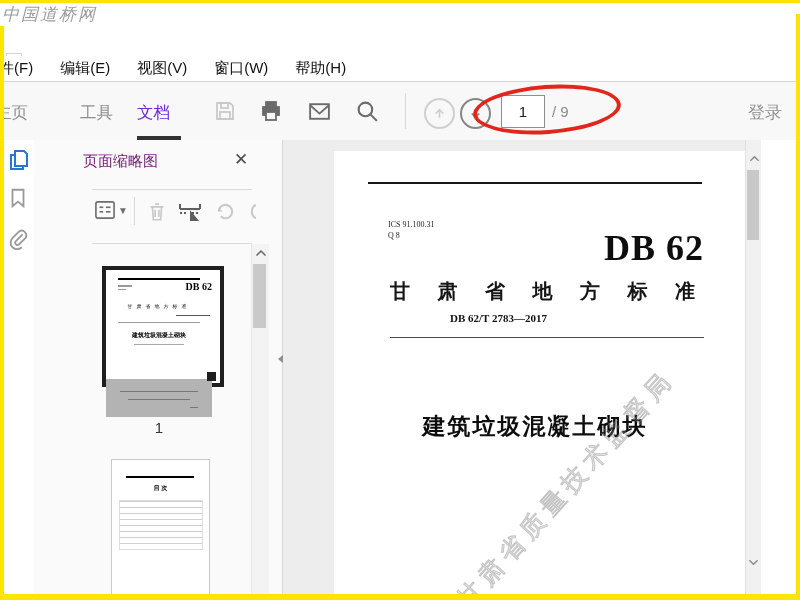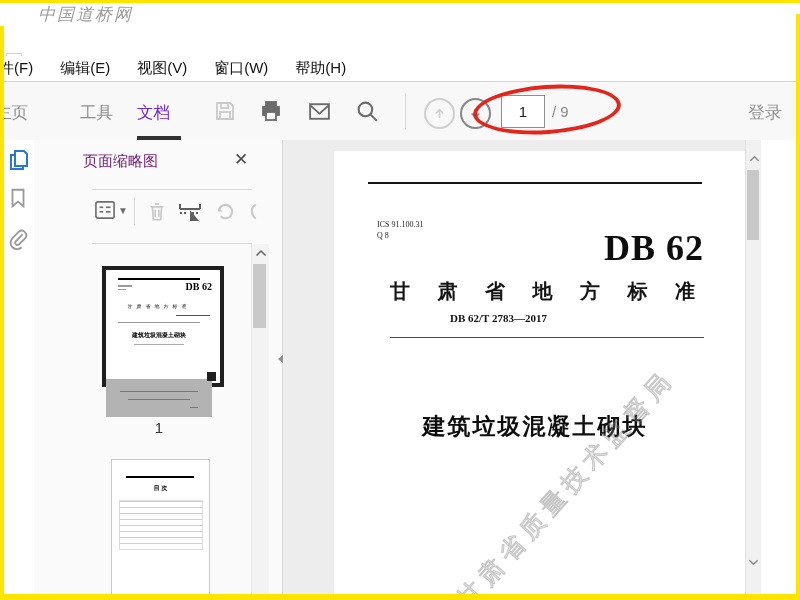--- a/index.html
+++ b/index.html
@@ -10,7 +10,7 @@
   .strip{position:absolute;background:#ffe400;z-index:60;}
   
   .wm-top{left:2px;top:3px;font-family:"DejaVu Serif",serif;font-style:italic;
-          font-size:17px;color:#9c9c9c;letter-spacing:2px;z-index:5;margin-left:36px;}
+          font-size:17px;color:#9c9c9c;letter-spacing:2px;z-index:5;}
   
   .titlebar{left:0;top:24px;width:800px;height:30px;background:#fff;}
   .pdfico{left:6px;top:29px;width:14px;height:17px;background:#fff;border:1px solid #d5d5d5;}

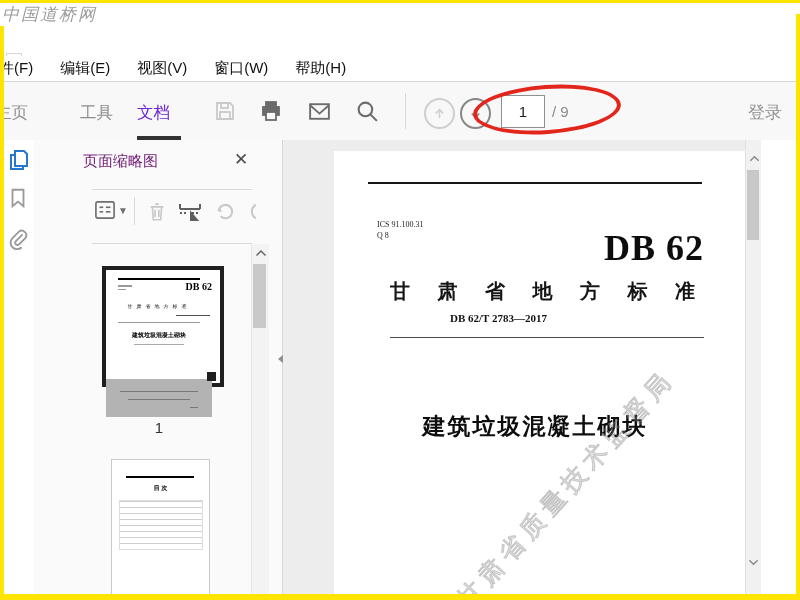--- a/index.html
+++ b/index.html
@@ -72,7 +72,7 @@
   .docarea{position:absolute;left:283px;top:0;width:462px;height:460px;background:#ededed;}
   .page{position:absolute;left:51px;top:11px;width:411px;height:449px;background:#fff;font-family:"Liberation Serif",serif;color:#111;}
   .rule{position:absolute;background:#161616;}
-  .ics{position:absolute;left:43px;top:68px;font-size:8px;line-height:11px;color:#222;}
+  .ics{position:absolute;left:54px;top:68px;font-size:8px;line-height:11px;color:#222;}
   .code{position:absolute;left:116px;top:76px;width:254px;text-align:right;font-size:36px;font-weight:bold;color:#0d0d0d;letter-spacing:1px;}
   .region{position:absolute;left:56px;top:127px;font-size:20px;font-weight:600;letter-spacing:27.5px;white-space:nowrap;color:#151515;}
   .stdno{position:absolute;left:116px;top:161px;width:254px;text-align:left;font-size:11px;font-weight:bold;color:#111;}

